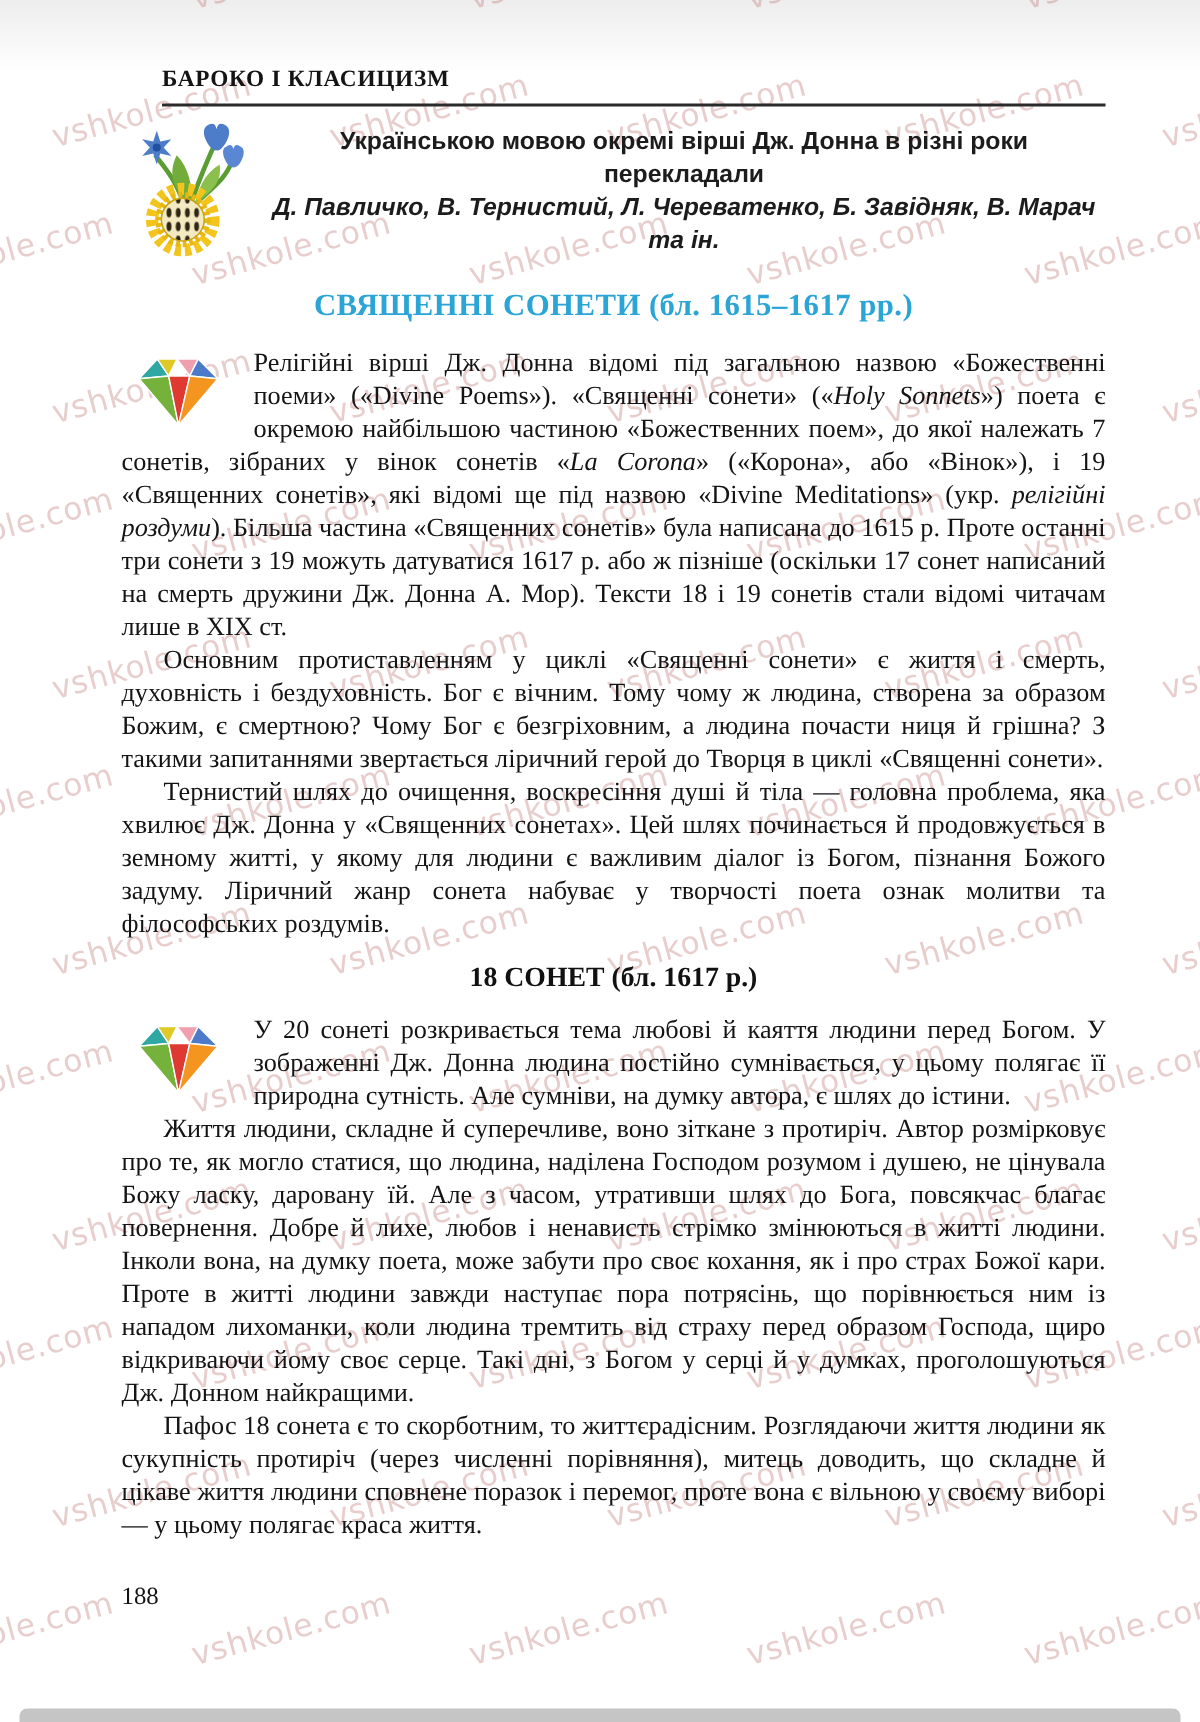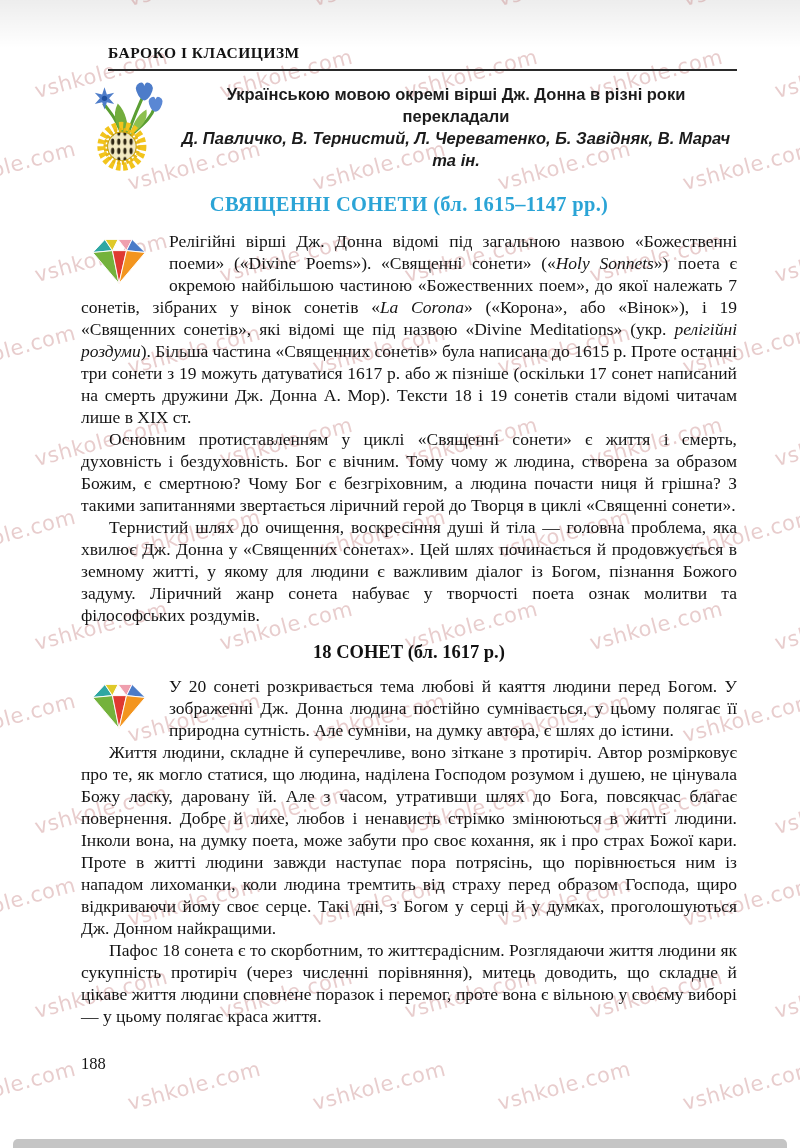--- a/index.html
+++ b/index.html
@@ -147,7 +147,7 @@
       </div>
     </div>
 
-    <h1 style="color: rgb(43, 164, 214);">СВЯЩЕННІ СОНЕТИ (бл. 1615–1147 рр.)</h1>
+    <h1 style="color: rgb(43, 164, 214);">СВЯЩЕННІ СОНЕТИ (бл. 1615–1617 рр.)</h1>
 
     <p class="body-p">
       <svg class="gem" viewBox="0 0 64 58" aria-hidden="true">

